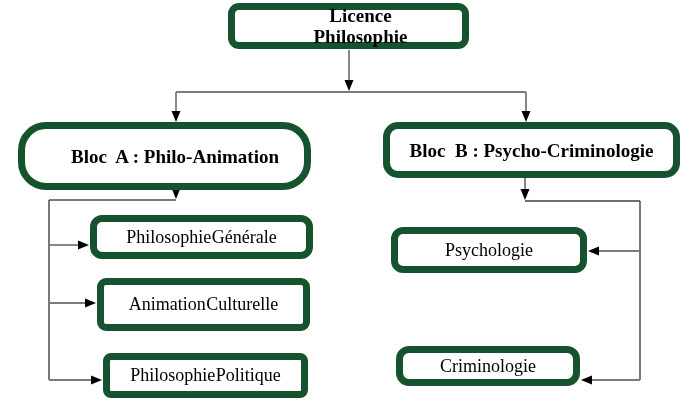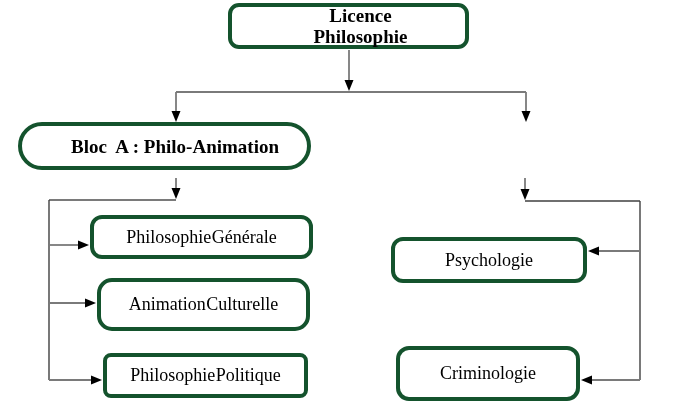--- a/index.html
+++ b/index.html
@@ -40,7 +40,7 @@
     position: absolute;
     box-sizing: border-box;
     background: #ffffff;
-    border: 4px solid #14532d;
+    border: 7px solid #14532d;
     border-radius: 13px;
     display: flex;
     align-items: center;

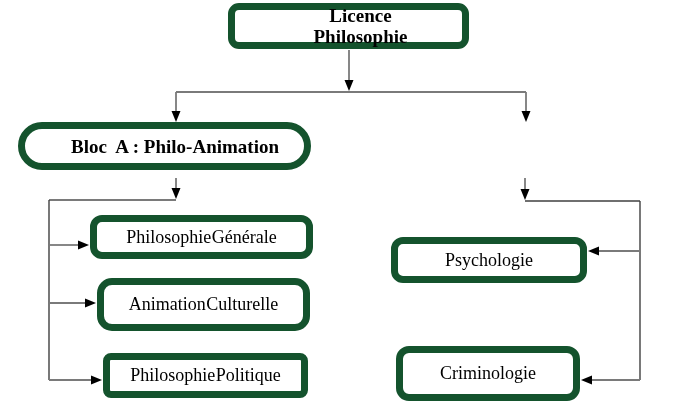--- a/index.html
+++ b/index.html
@@ -66,7 +66,7 @@
   
   .n-root  { left: 228px; top: 3px;   width: 241px; height: 46px; border-radius: 11px; }
   .n-root .label { padding-left: 24px; }
-  .n-bloca { left: 18px;  top: 122px; width: 293px; height: 48px; border-radius: 28px; padding-left: 21px; }
+  .n-bloca { left: 18px;  top: 122px; width: 293px; height: 68px; border-radius: 28px; padding-left: 21px; }
   .n-blocb { left: 383px; top: 122px; width: 297px; height: 56px; border-radius: 15px; }
   .n-pg    { left: 90px;  top: 215px; width: 223px; height: 44px; border-radius: 12px; }
   .n-ac    { left: 97px;  top: 278px; width: 213px; height: 53px; border-radius: 15px; }

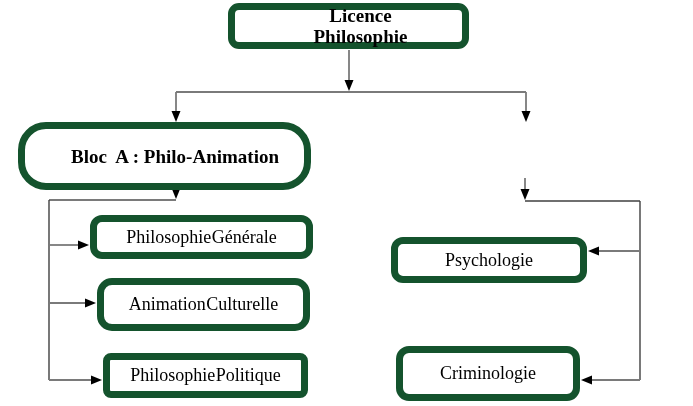--- a/index.html
+++ b/index.html
@@ -124,6 +124,9 @@
     <span class="label">Bloc  A : Philo-Animation</span>
   </div>
 
+  <div class="node heading n-blocb">
+    <span class="label">Bloc  B : Psycho-Criminologie</span>
+  </div>
 
   <div class="node sub tightwords n-pg">
     <span class="label">Philosophie Générale</span>

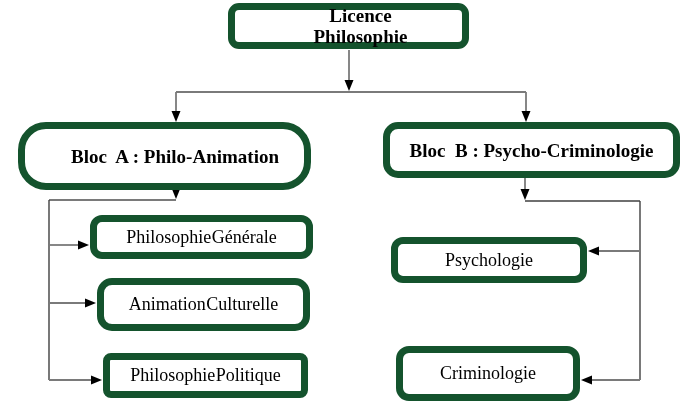--- a/index.html
+++ b/index.html
@@ -71,7 +71,7 @@
   .n-pg    { left: 90px;  top: 215px; width: 223px; height: 44px; border-radius: 12px; }
   .n-ac    { left: 97px;  top: 278px; width: 213px; height: 53px; border-radius: 15px; }
   .n-pp    { left: 103px; top: 353px; width: 205px; height: 45px; border-radius: 8px; }
-  .n-psy   { left: 391px; top: 227px; width: 196px; height: 46px; border-radius: 12px; margin-top: 10px; }
+  .n-psy   { left: 391px; top: 227px; width: 196px; height: 46px; border-radius: 12px; }
   .n-cri   { left: 396px; top: 346px; width: 184px; height: 55px; border-radius: 13px; }
 </style>
 </head>

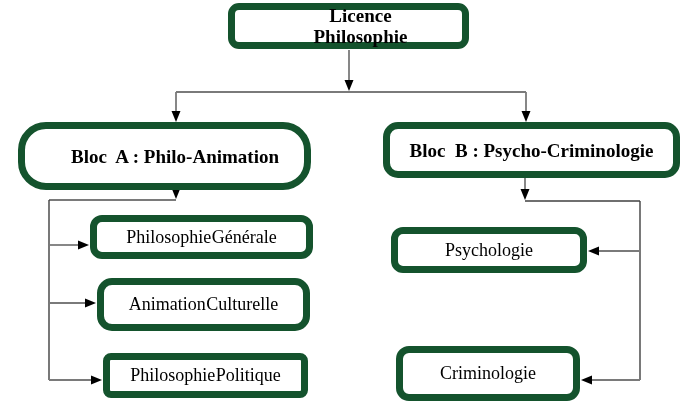--- a/index.html
+++ b/index.html
@@ -69,7 +69,7 @@
   .n-bloca { left: 18px;  top: 122px; width: 293px; height: 68px; border-radius: 28px; padding-left: 21px; }
   .n-blocb { left: 383px; top: 122px; width: 297px; height: 56px; border-radius: 15px; }
   .n-pg    { left: 90px;  top: 215px; width: 223px; height: 44px; border-radius: 12px; }
-  .n-ac    { left: 97px;  top: 278px; width: 213px; height: 53px; border-radius: 15px; }
+  .n-ac    { left: 97px;  top: 278px; width: 213px; height: 53px; border-radius: 9px; }
   .n-pp    { left: 103px; top: 353px; width: 205px; height: 45px; border-radius: 8px; }
   .n-psy   { left: 391px; top: 227px; width: 196px; height: 46px; border-radius: 12px; }
   .n-cri   { left: 396px; top: 346px; width: 184px; height: 55px; border-radius: 13px; }

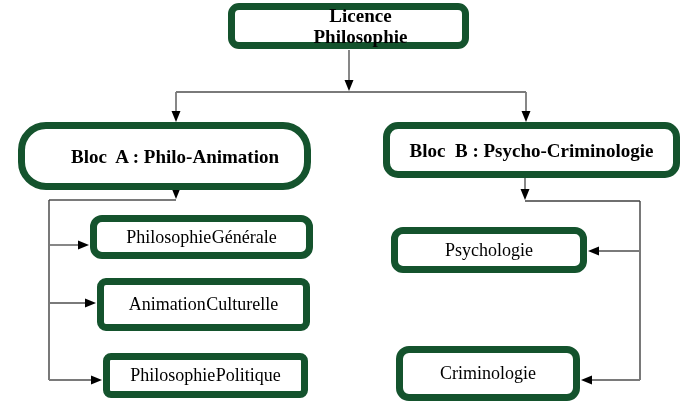--- a/index.html
+++ b/index.html
@@ -72,7 +72,7 @@
   .n-ac    { left: 97px;  top: 278px; width: 213px; height: 53px; border-radius: 9px; }
   .n-pp    { left: 103px; top: 353px; width: 205px; height: 45px; border-radius: 8px; }
   .n-psy   { left: 391px; top: 227px; width: 196px; height: 46px; border-radius: 12px; }
-  .n-cri   { left: 396px; top: 346px; width: 184px; height: 55px; border-radius: 13px; }
+  .n-cri   { left: 396px; top: 346px; width: 184px; height: 40px; border-radius: 13px; }
 </style>
 </head>
 <body>

